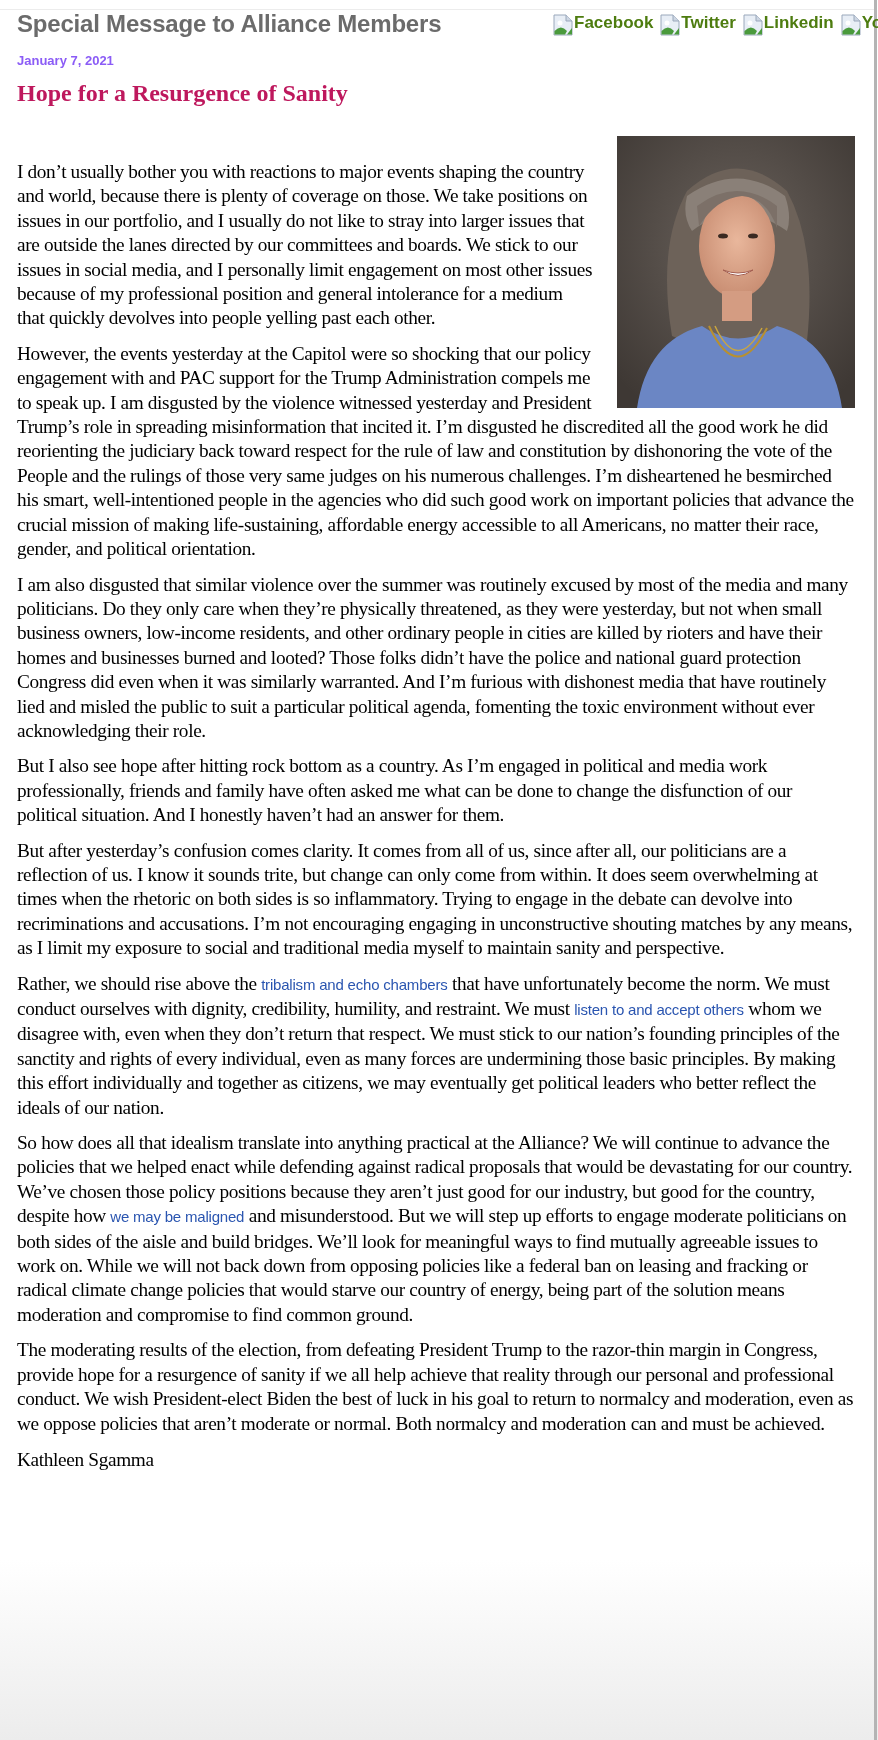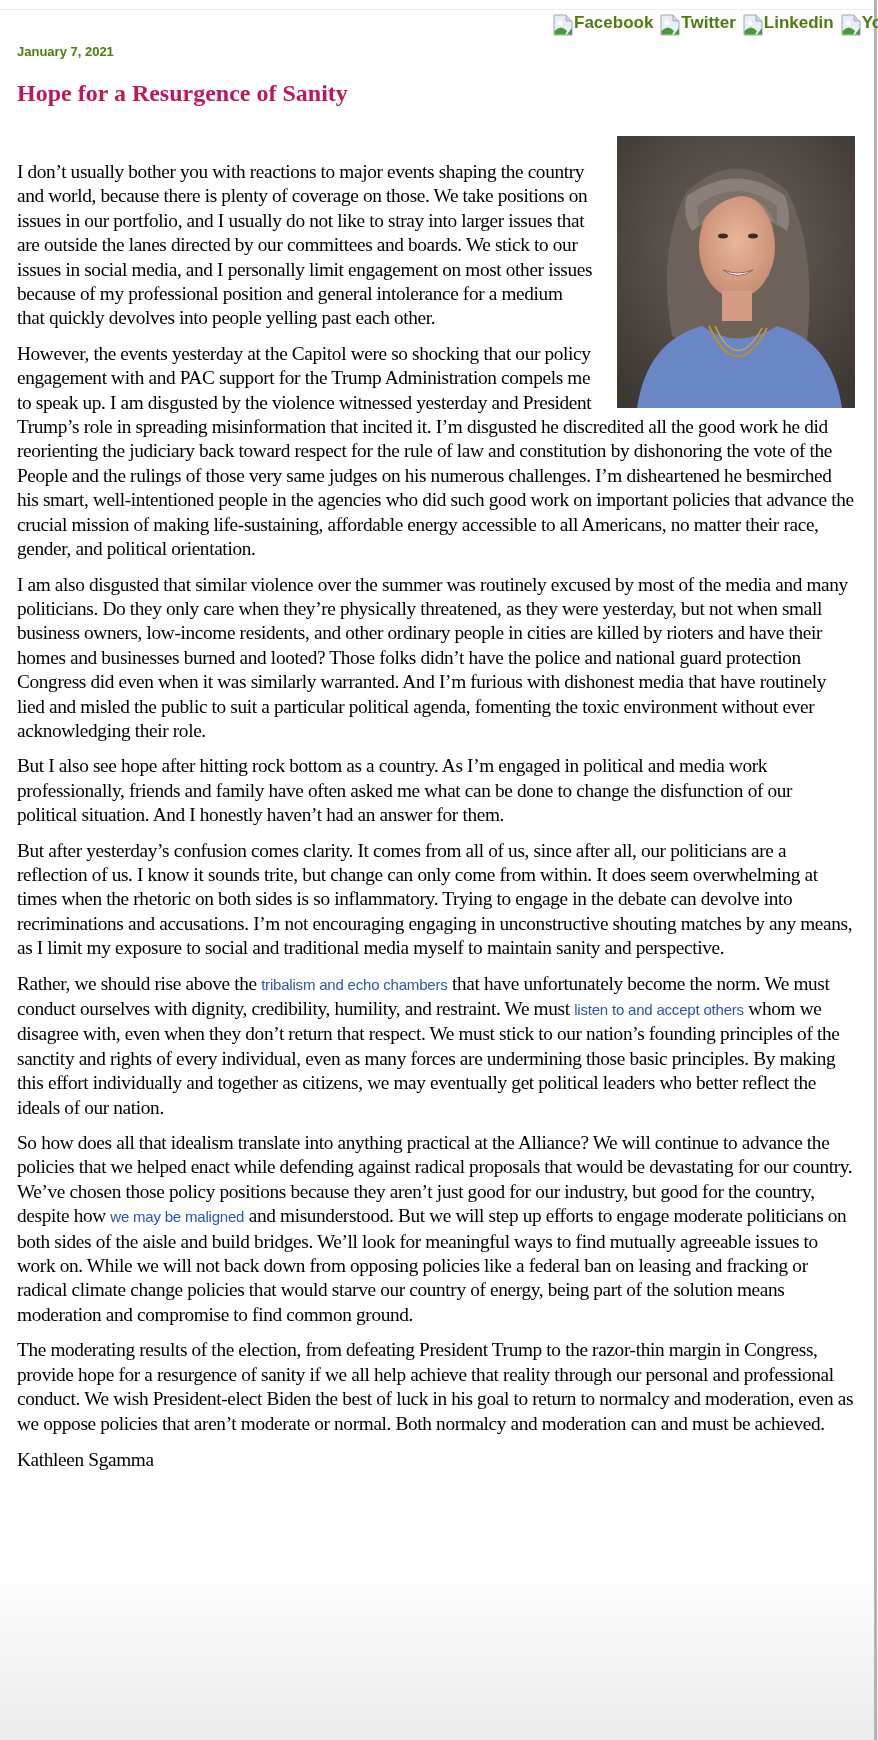--- a/index.html
+++ b/index.html
@@ -70,6 +70,7 @@
 
 <div class="page">
   <div class="header">
+    <div class="title">Special Message to Alliance Members</div>
     <div class="date">January 7, 2021</div>
 
     <div class="social">

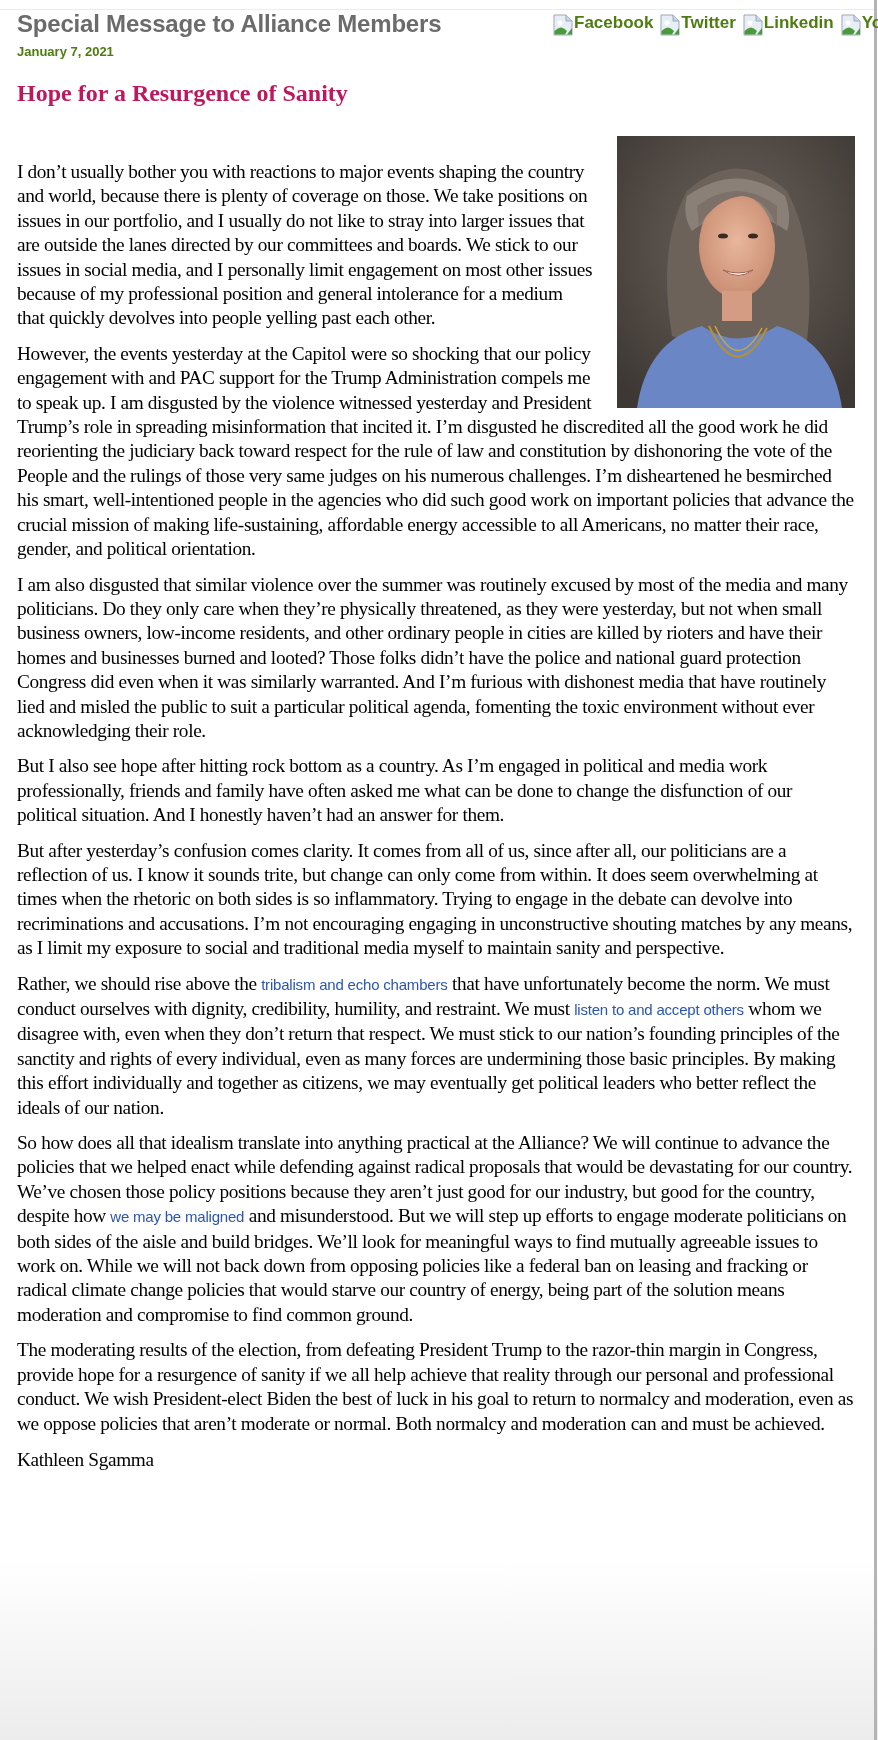--- a/index.html
+++ b/index.html
@@ -24,9 +24,9 @@
       font-size: 24px; color: #6b6b6b; letter-spacing: -0.2px; white-space: nowrap;
     }
     .date {
-      position: absolute; left: 0; top: 44px;
+      position: absolute; left: 0; top: 53px;
       font-family: "Liberation Sans", sans-serif; font-weight: bold;
-      font-size: 13px; color: #4d7c0f; white-space: nowrap;
+      font-size: 13px; color: #8b5cf6; white-space: nowrap;
     }
     .social {
       position: absolute; left: 535px; top: 14px; display: flex; gap: 6px;

